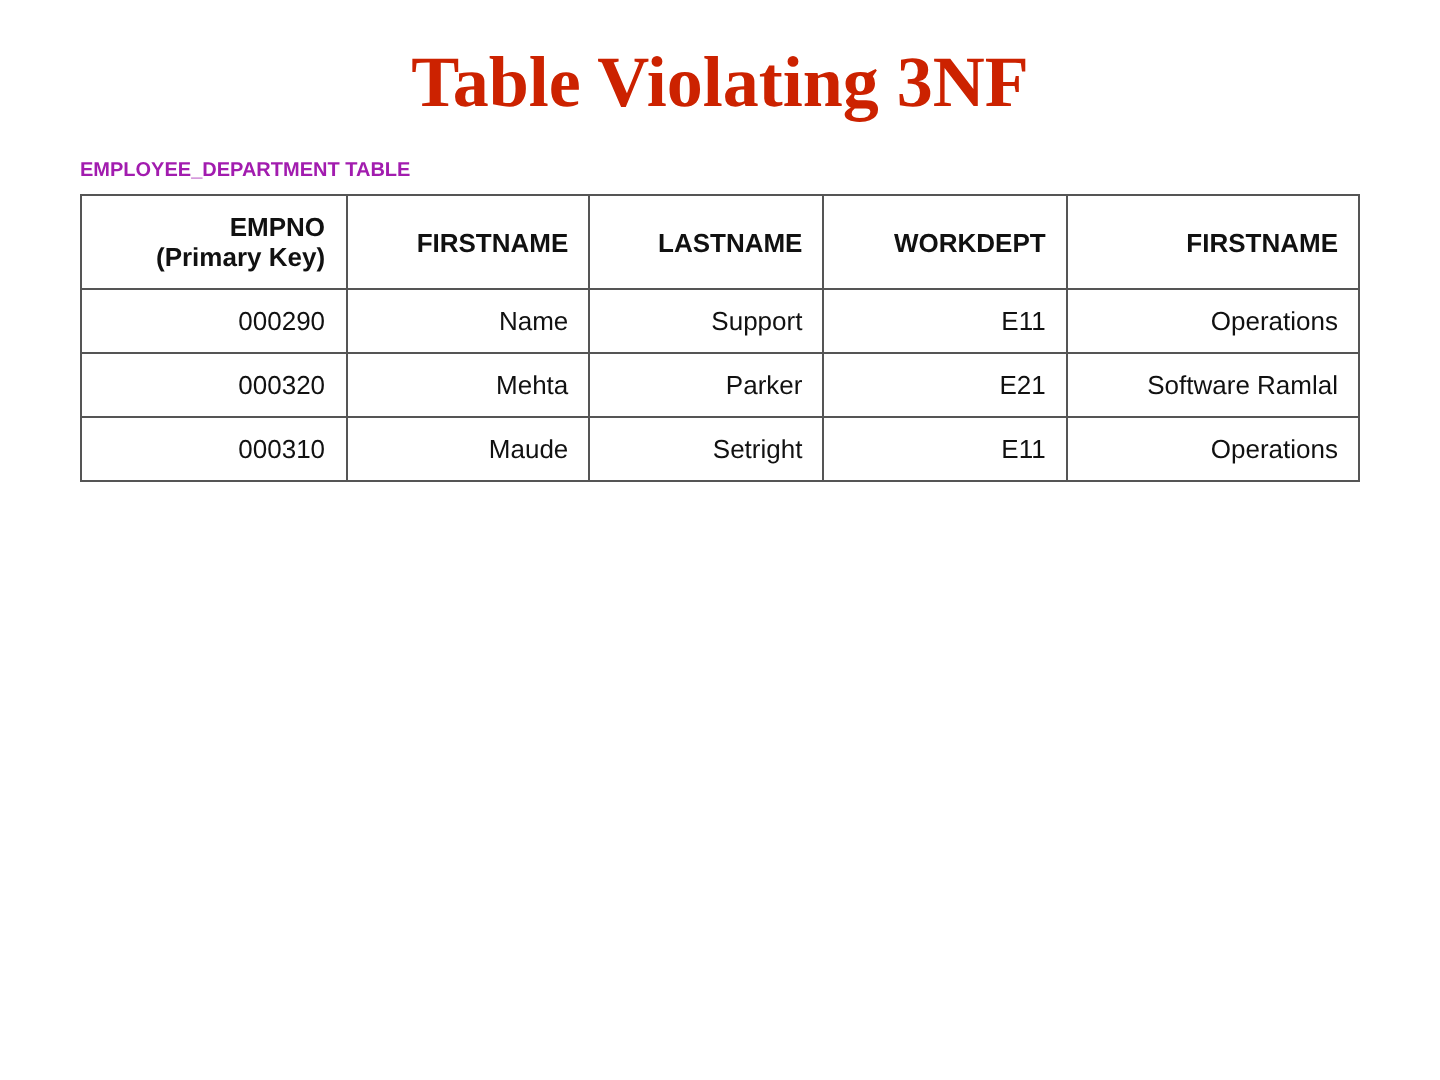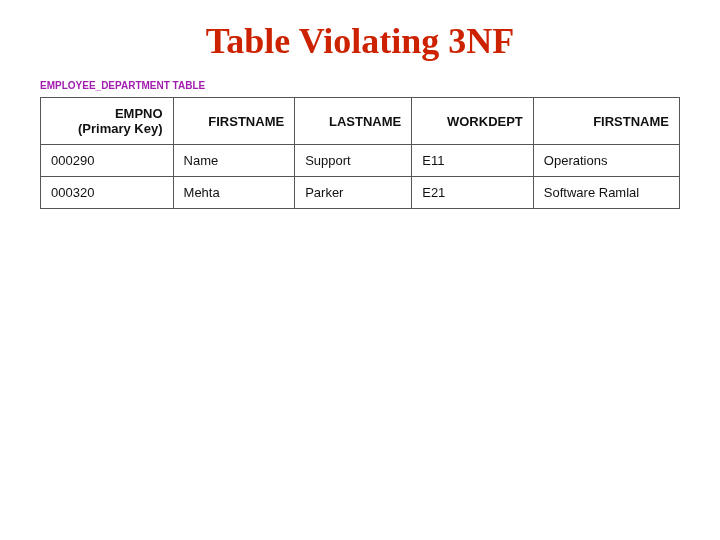--- a/index.html
+++ b/index.html
@@ -61,6 +61,7 @@
       font-size: 13px;
       color: #111;
       background: #ffffff;
+      text-align: right;
     }
 
     .note-box {

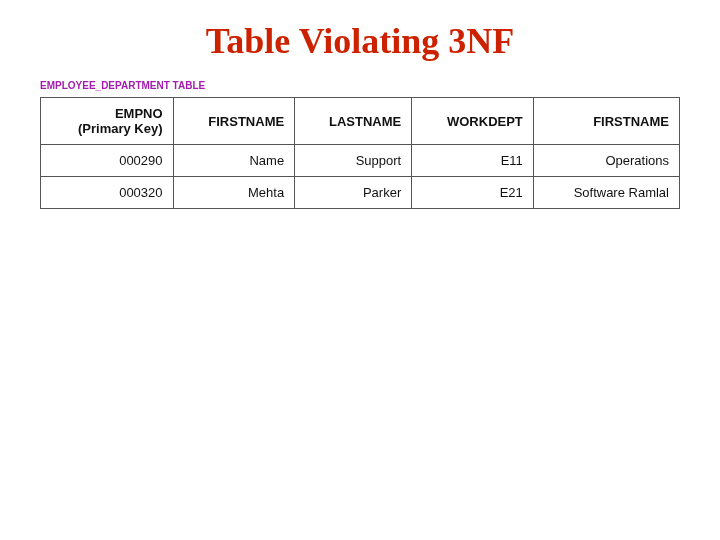--- a/index.html
+++ b/index.html
@@ -114,6 +114,13 @@
         <td>E21</td>
         <td>Software Ramlal</td>
       </tr>
+      <tr>
+        <td>000310</td>
+        <td>Maude</td>
+        <td>Setright</td>
+        <td>E11</td>
+        <td>Operations</td>
+      </tr>
     </tbody>
   </table>
 

